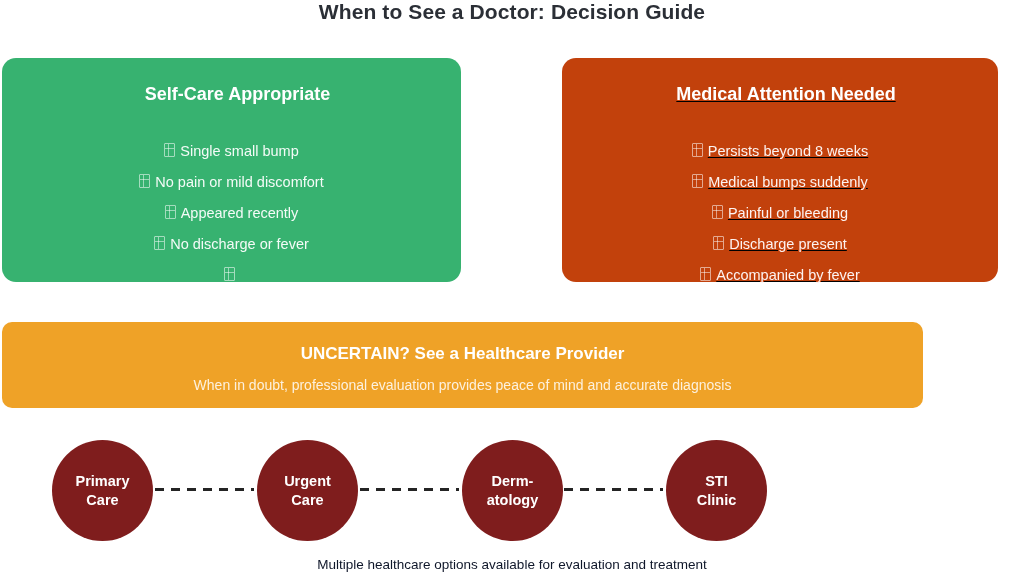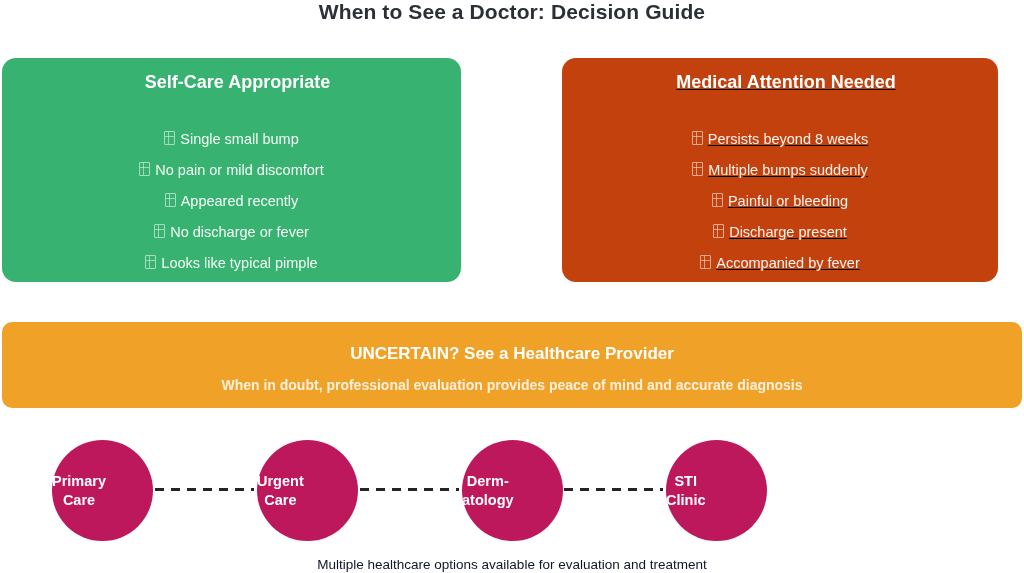--- a/index.html
+++ b/index.html
@@ -62,7 +62,7 @@
     font-size: 18px;
     font-weight: bold;
     color: #ffffff;
-    margin-top: 13px;
+    margin-top: 25px;
     line-height: 22px;
     padding-left: 12px;
   }

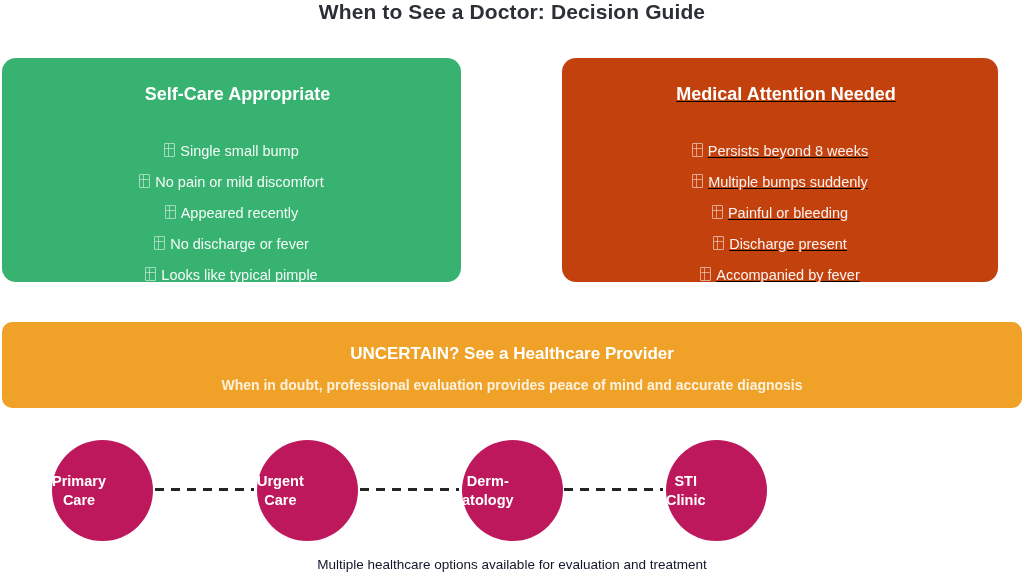--- a/index.html
+++ b/index.html
@@ -216,7 +216,7 @@
     <div class="panel-heading">Medical Attention Needed</div>
     <div class="panel-list">
       <span class="panel-item"><span class="tofu"></span><span>Persists beyond 8 weeks</span></span>
-      <span class="panel-item"><span class="tofu"></span><span>Multiple bumps suddenly</span></span>
+      <span class="panel-item"><span class="tofu"></span><span>Medical bumps suddenly</span></span>
       <span class="panel-item"><span class="tofu"></span><span>Painful or bleeding</span></span>
       <span class="panel-item"><span class="tofu"></span><span>Discharge present</span></span>
       <span class="panel-item"><span class="tofu"></span><span>Accompanied by fever</span></span>

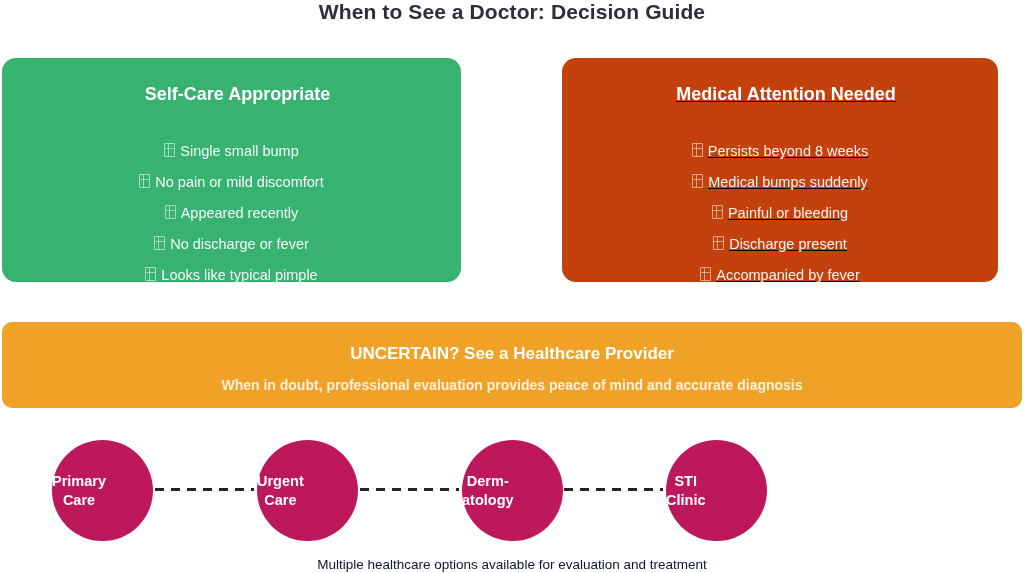--- a/index.html
+++ b/index.html
@@ -208,7 +208,7 @@
       <span class="panel-item"><span class="tofu"></span><span>No pain or mild discomfort</span></span>
       <span class="panel-item"><span class="tofu"></span><span>Appeared recently</span></span>
       <span class="panel-item"><span class="tofu"></span><span>No discharge or fever</span></span>
-      <span class="panel-item"><span class="tofu"></span><span>Looks like typical pimple</span></span>
+      <span class="panel-item"><span class="tofu"></span></span>
     </div>
   </div>
 

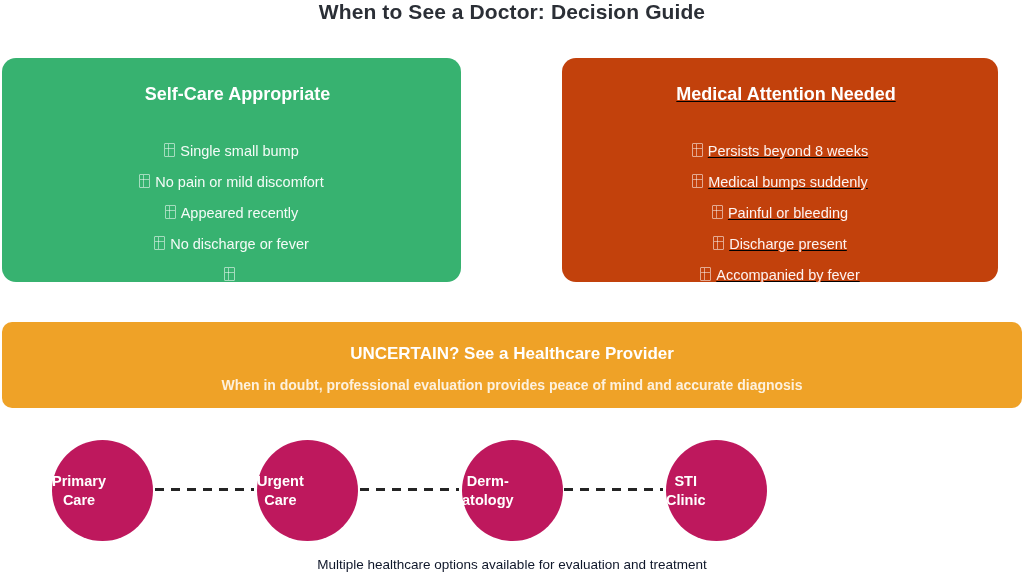--- a/index.html
+++ b/index.html
@@ -113,7 +113,7 @@
     position: absolute;
     left: 2px;
     top: 322px;
-    width: 1020px;
+    width: 921px;
     height: 86px;
     background: #efa227;
     border-radius: 10px;

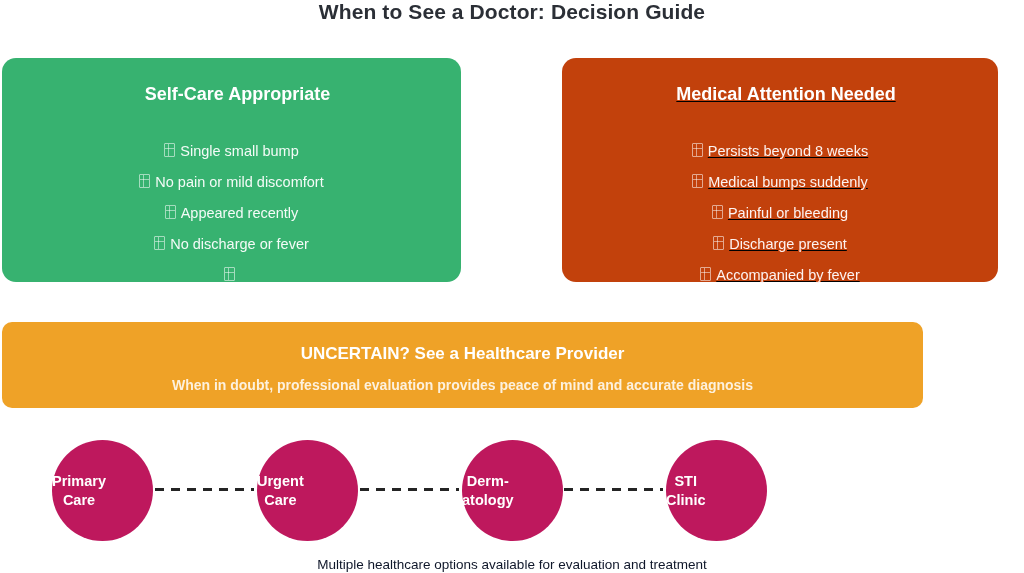--- a/index.html
+++ b/index.html
@@ -133,7 +133,6 @@
     color: #fdf1de;
     margin-top: 11px;
     line-height: 18px;
-    font-weight: bold;
   }
 
   

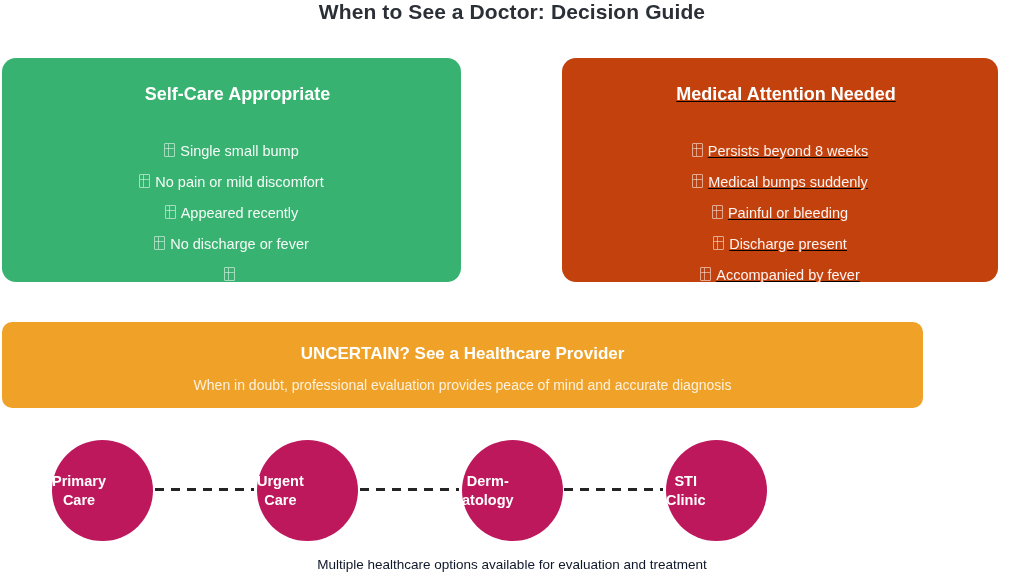--- a/index.html
+++ b/index.html
@@ -148,10 +148,10 @@
     width: 101px;
     height: 101px;
     border-radius: 50%;
-    background: #be185d;
+    background: #7f1d1d;
     display: flex;
     align-items: center;
-    justify-content: flex-start;
+    justify-content: center;
     top: 2px;
   }
   .provider-label {

